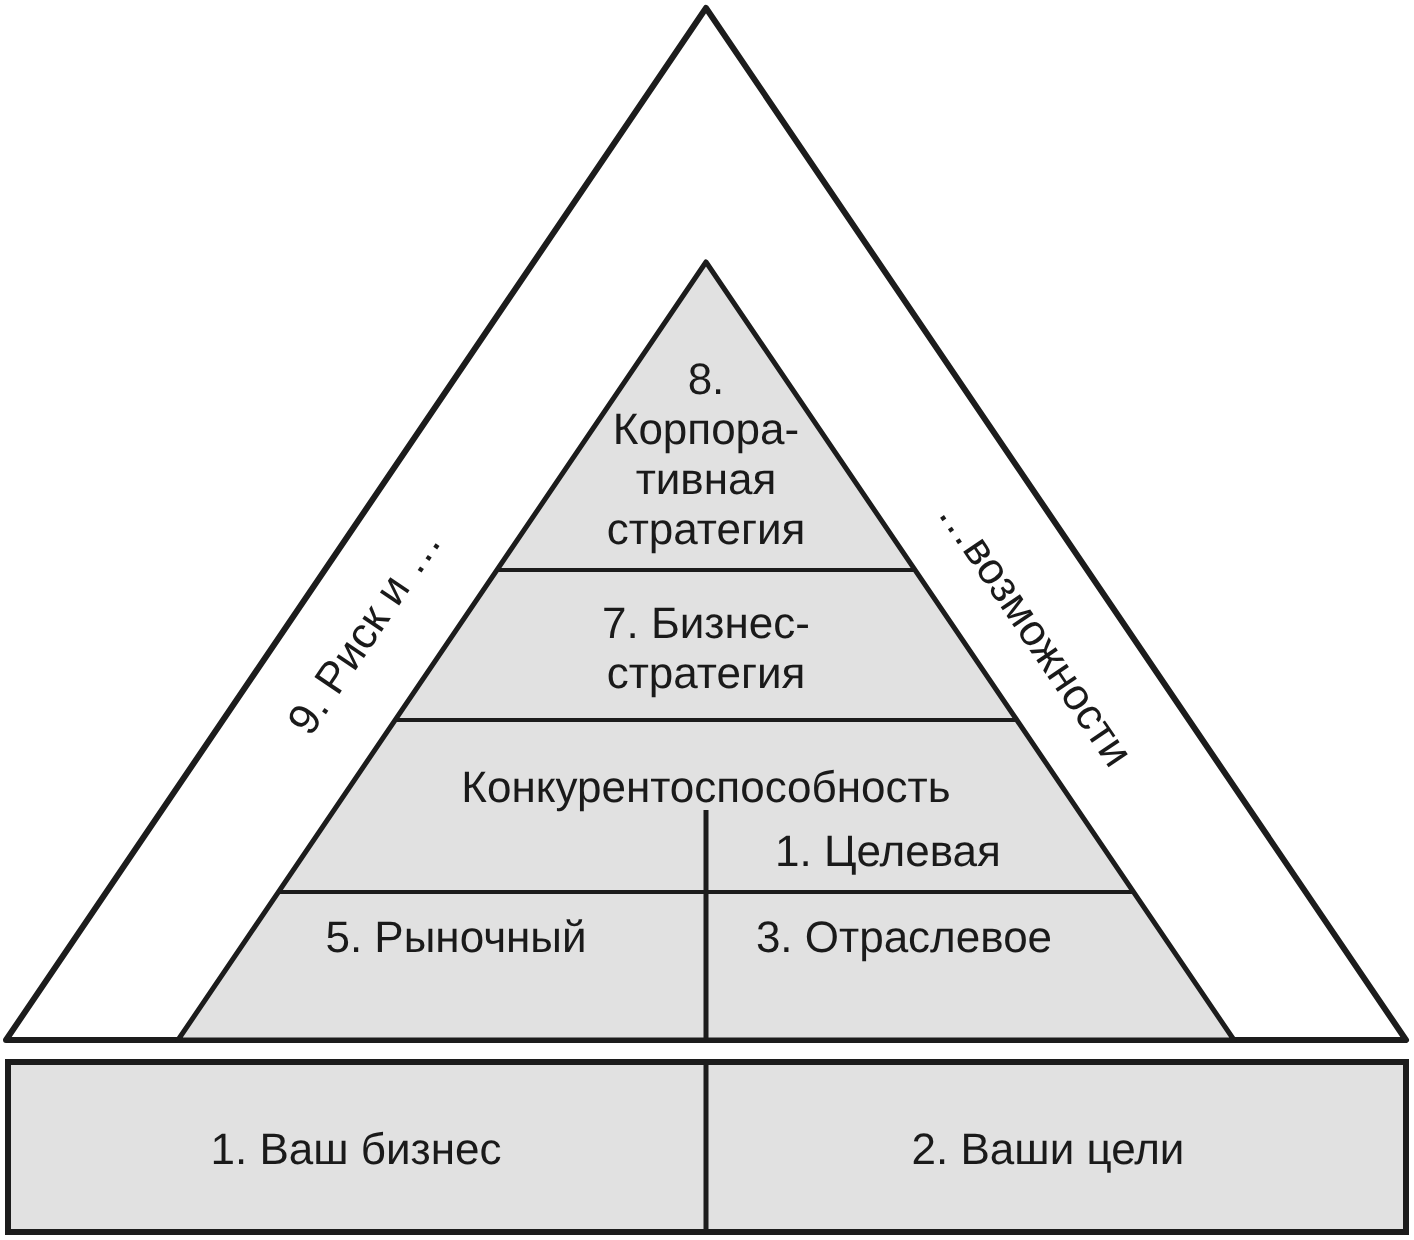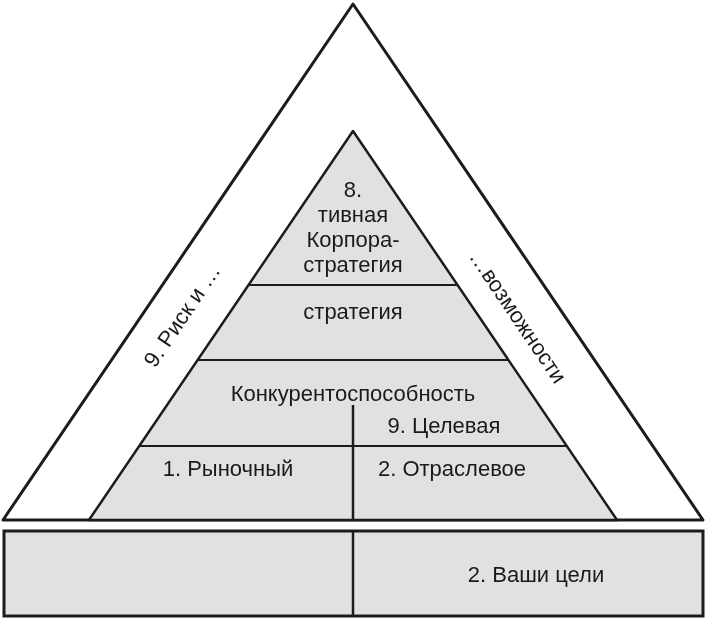--- a/index.html
+++ b/index.html
@@ -62,8 +62,8 @@
 
   <div class="lbl" id="level8-label">
     <span>8.</span>
+    <span>Корпора-</span>
     <span>тивная</span>
-    <span>Корпора-</span>
     <span>стратегия</span>
   </div>
 

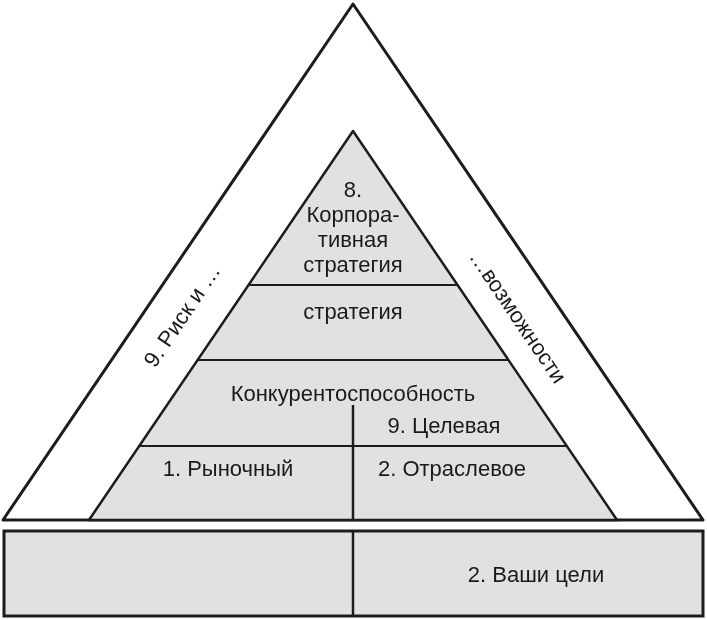--- a/index.html
+++ b/index.html
@@ -68,6 +68,7 @@
   </div>
 
   <div class="lbl" id="level7-label">
+    <span>7. Бизнес-</span>
     <span>стратегия</span>
   </div>
 

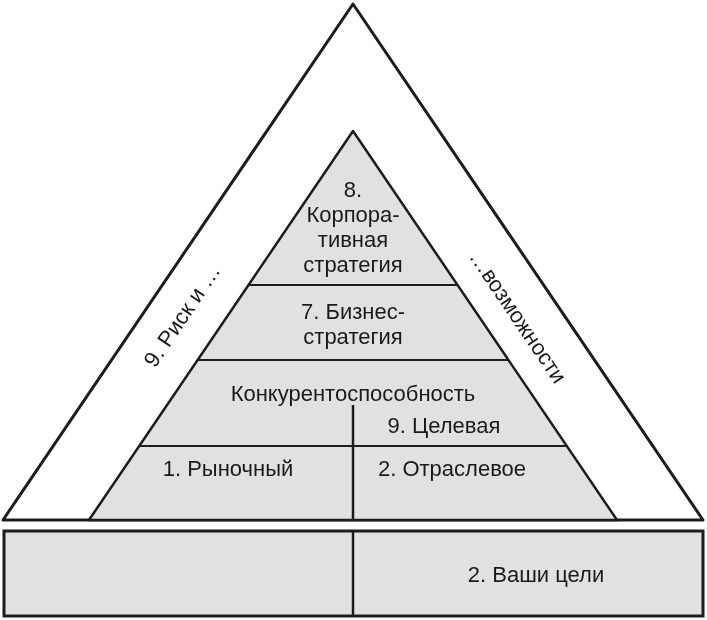--- a/index.html
+++ b/index.html
@@ -75,7 +75,7 @@
   <div class="lbl" id="competitiveness-label">Конкурентоспособность</div>
 
 
-  <div class="lbl" id="level6-label">9. Целевая</div>
+  <div class="lbl" id="level6-label">1. Целевая</div>
 
   <div class="lbl" id="level3-label">
     <span>1. Рыночный</span>

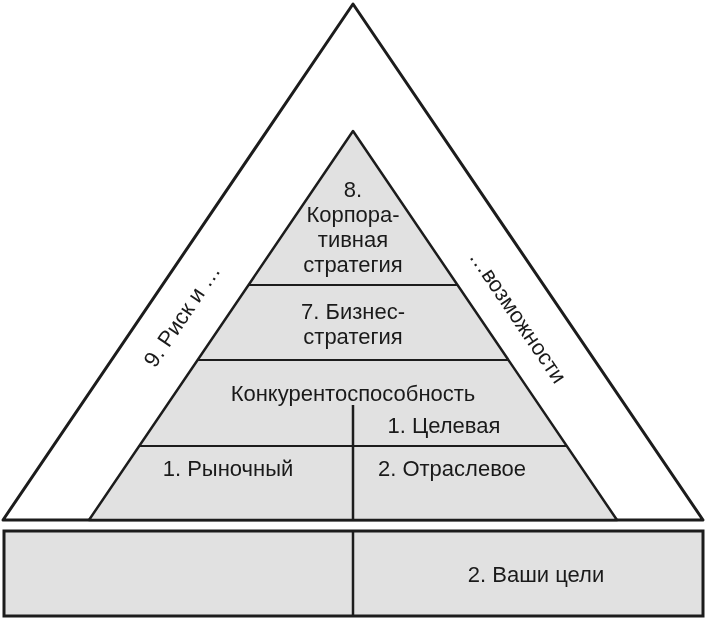--- a/index.html
+++ b/index.html
@@ -78,7 +78,7 @@
   <div class="lbl" id="level6-label">1. Целевая</div>
 
   <div class="lbl" id="level3-label">
-    <span>1. Рыночный</span>
+    <span>5. Рыночный</span>
   </div>
 
   <div class="lbl" id="level4-label">

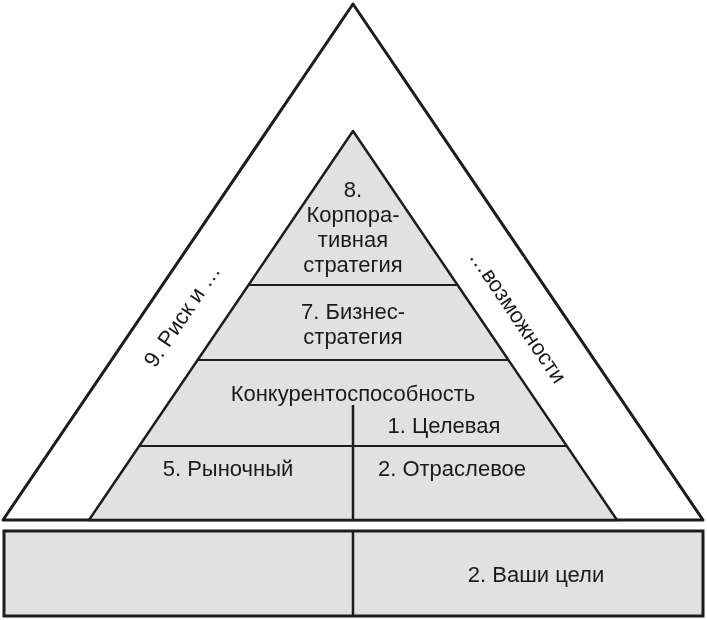--- a/index.html
+++ b/index.html
@@ -82,7 +82,7 @@
   </div>
 
   <div class="lbl" id="level4-label">
-    <span>2. Отраслевое</span>
+    <span>3. Отраслевое</span>
   </div>
 
   <div class="lbl" id="risk-label">9. Риск и …</div>

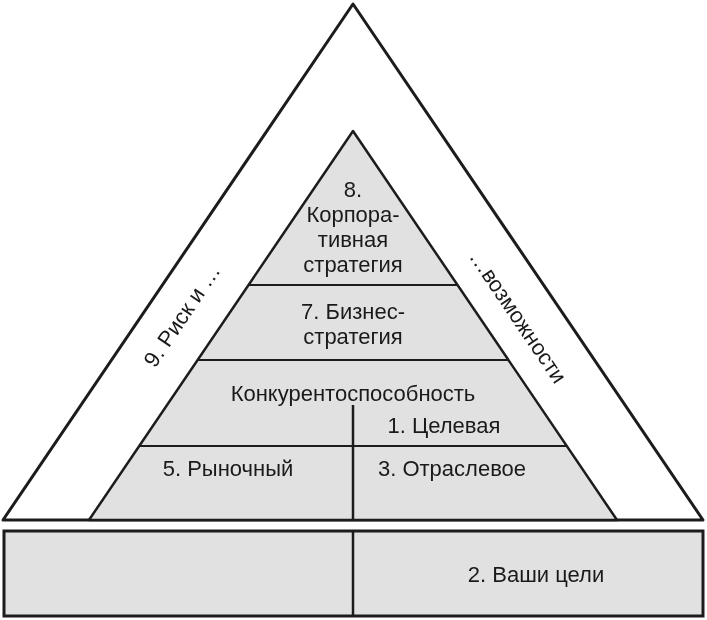--- a/index.html
+++ b/index.html
@@ -89,6 +89,7 @@
 
   <div class="lbl" id="opportunities-label">…возможности</div>
 
+  <div class="lbl" id="base1-label">1. Ваш бизнес</div>
 
   <div class="lbl" id="base2-label">2. Ваши цели</div>
 

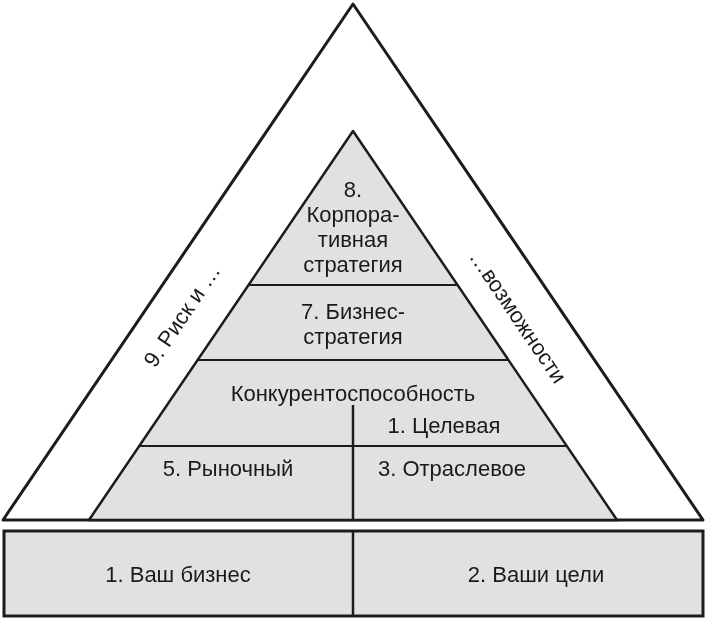--- a/index.html
+++ b/index.html
@@ -29,7 +29,7 @@
   #level3-label  { left: 148px; top: 456px; width: 160px; }
   #level4-label  { left: 372px; top: 456px; width: 160px; }
   #base1-label   { left: 78px;  top: 562px; width: 200px; }
-  #base2-label   { left: 436px; top: 562px; width: 200px; }
+  #base2-label   { left: 424px; top: 562px; width: 200px; }
   #risk-label {
     left: 97px; top: 303px; width: 170px;
     transform: rotate(-56deg);

